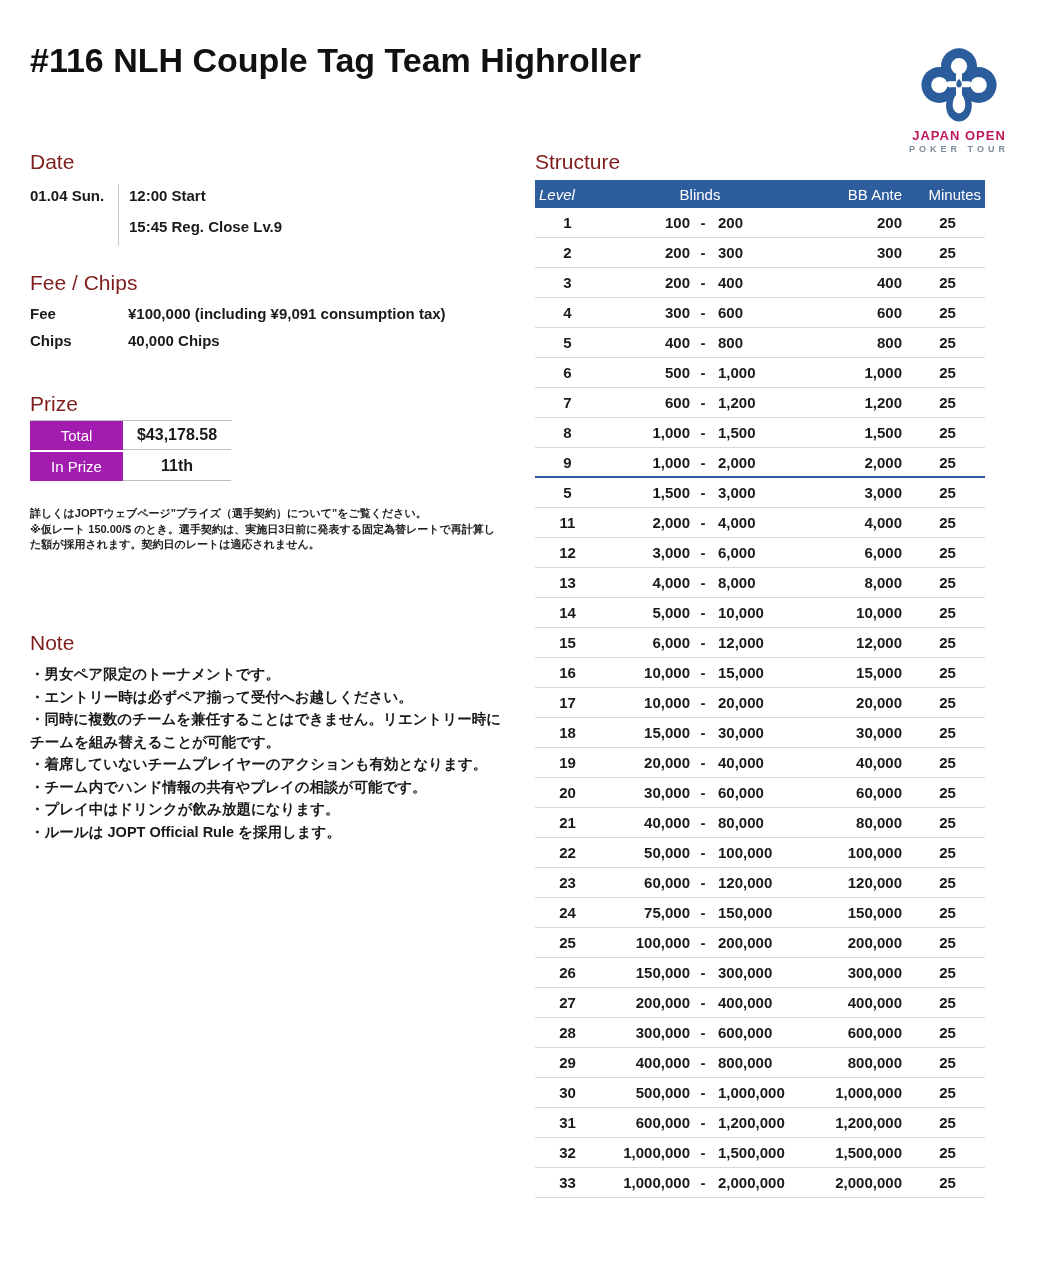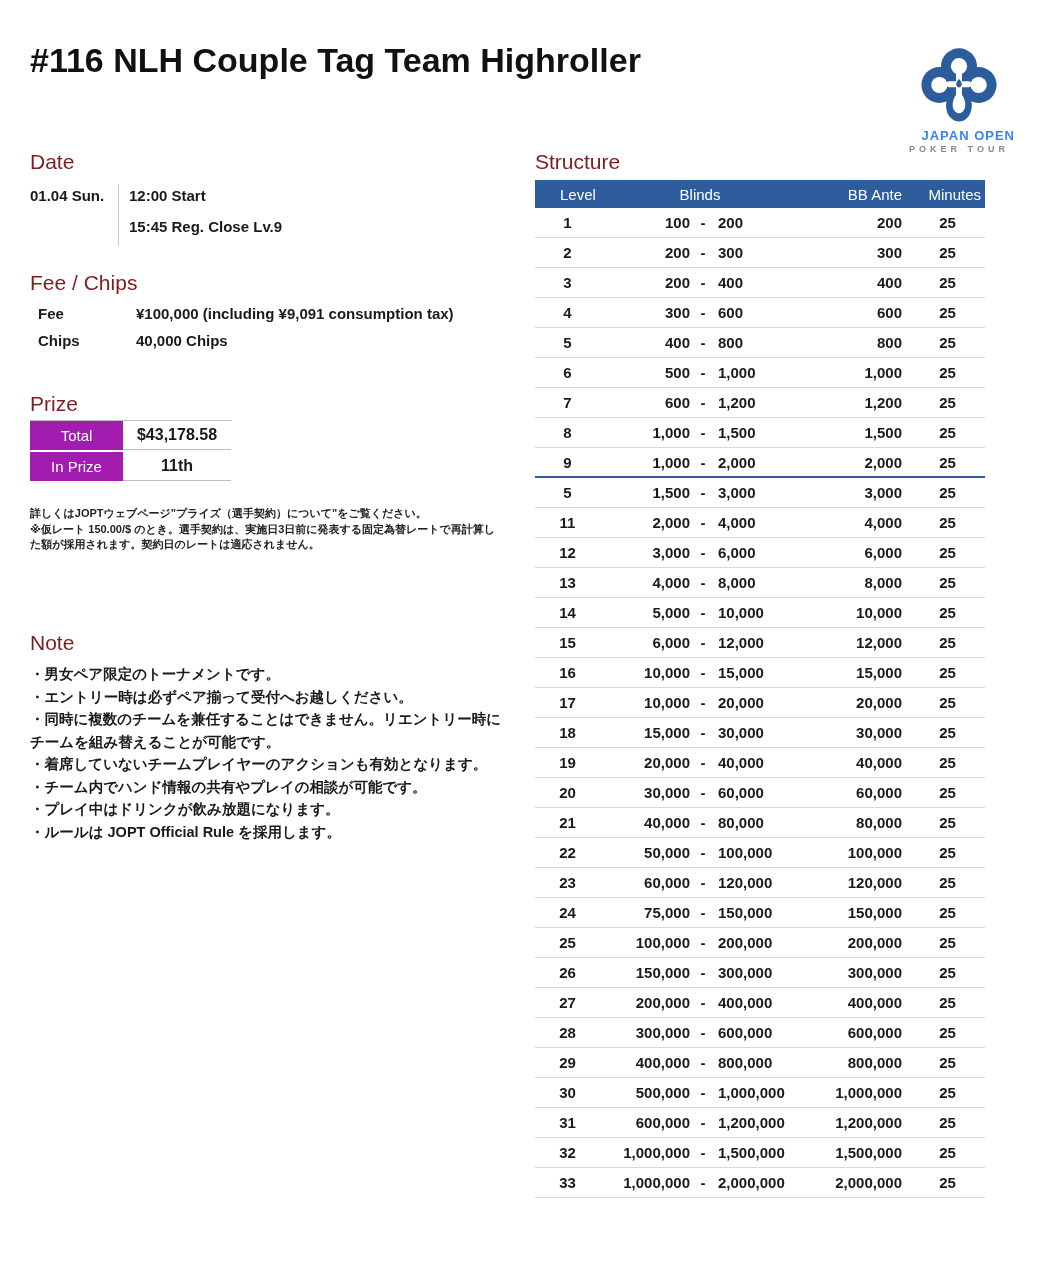--- a/index.html
+++ b/index.html
@@ -20,7 +20,7 @@
   
   .logo{left:903px;top:44px;width:112px;text-align:center;}
   .logo svg{display:block;margin:0 auto;}
-  .logo-line1{font-size:13px;font-weight:bold;color:#3b82f6;letter-spacing:1px;margin-top:2px;text-align:right;}
+  .logo-line1{font-size:13px;font-weight:bold;color:#be185d;letter-spacing:1px;margin-top:2px;}
   .logo-line2{font-size:9px;font-weight:bold;color:#7d8b99;letter-spacing:4px;margin-top:1px;}
 
   

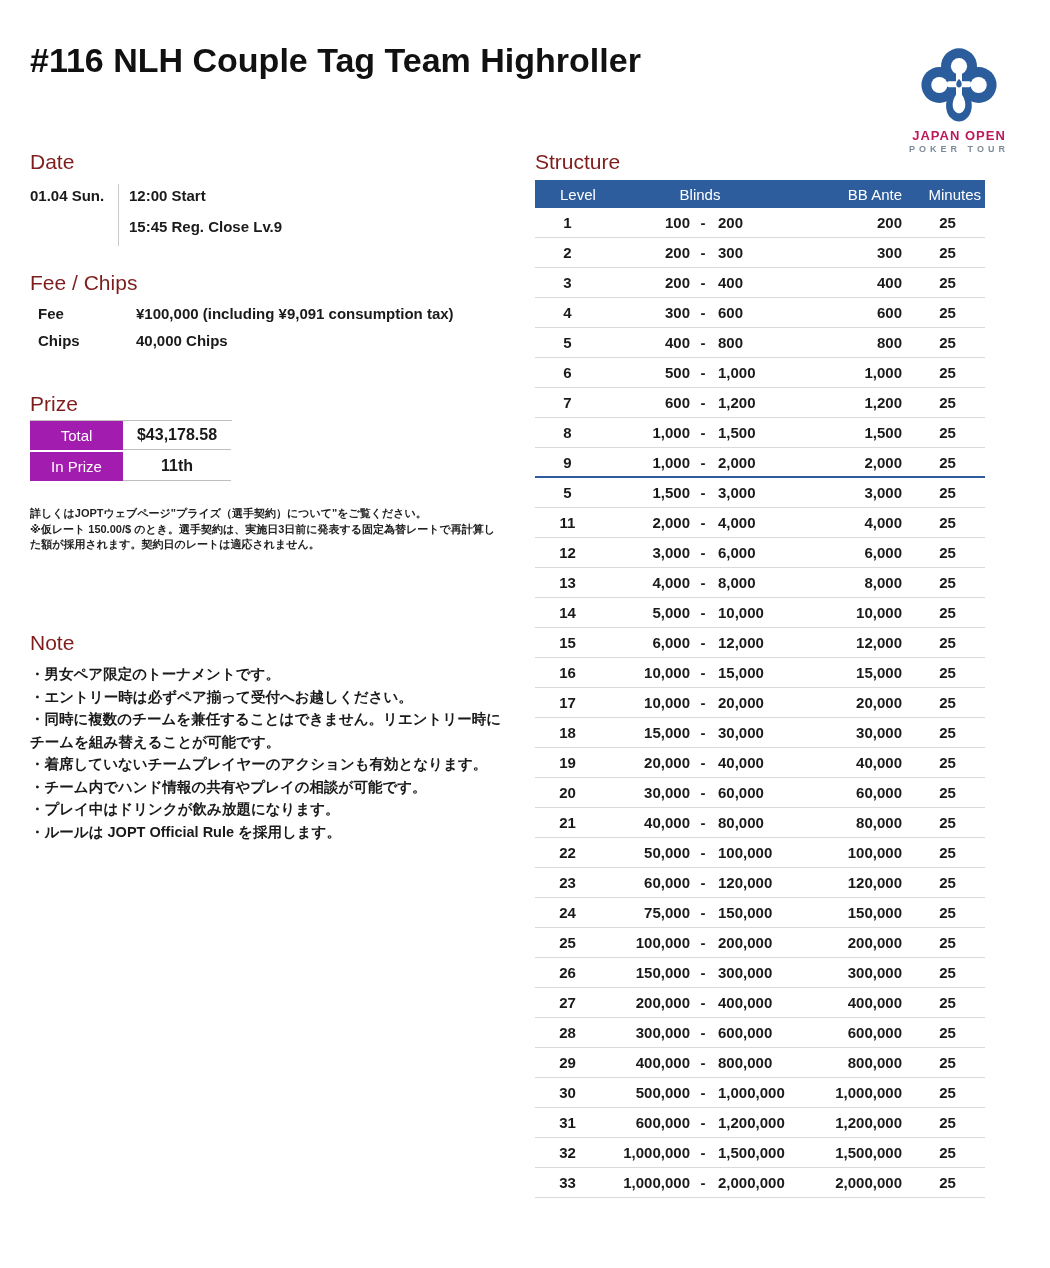--- a/index.html
+++ b/index.html
@@ -80,7 +80,7 @@
   .c-bb{width:84px;text-align:left;padding-left:2px;box-sizing:border-box;}
   .c-ante{width:110px;text-align:right;padding-right:8px;box-sizing:border-box;}
   .c-min{width:75px;text-align:center;}
-  .h-level{width:65px;text-align:left;padding-left:25px;box-sizing:border-box;}
+  .h-level{width:65px;text-align:left;padding-left:4px;box-sizing:border-box;font-style:italic;}
   .h-blinds{width:200px;text-align:center;}
   .h-ante{width:110px;text-align:right;padding-right:8px;box-sizing:border-box;}
   .h-min{width:75px;text-align:right;padding-right:4px;box-sizing:border-box;}

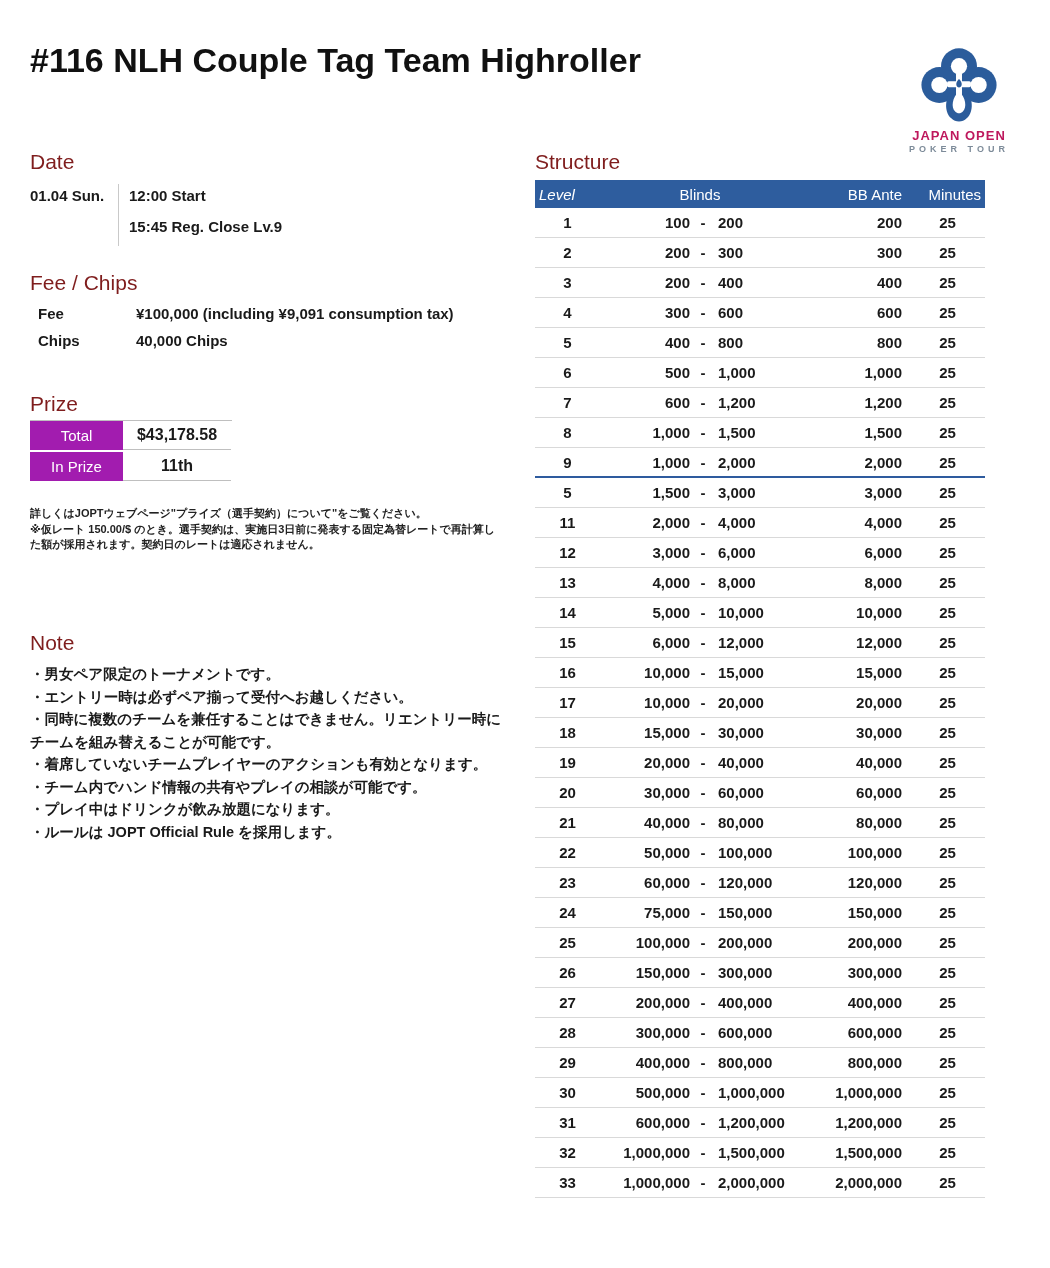--- a/index.html
+++ b/index.html
@@ -37,7 +37,7 @@
   
   .fee-sec{left:30px;top:271px;width:460px;}
   .kv-row{display:flex;margin-top:10px;font-size:15px;font-weight:600;}
-  .kv-label{width:98px;margin-left:8px;}
+  .kv-label{width:98px;}
   .kv-value{flex:1;}
 
   

